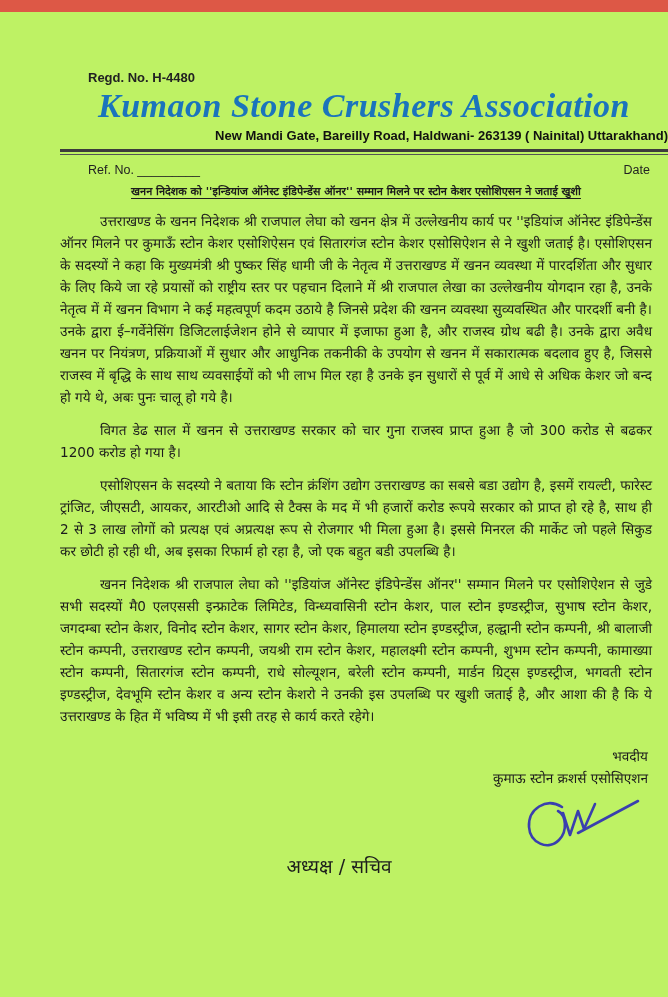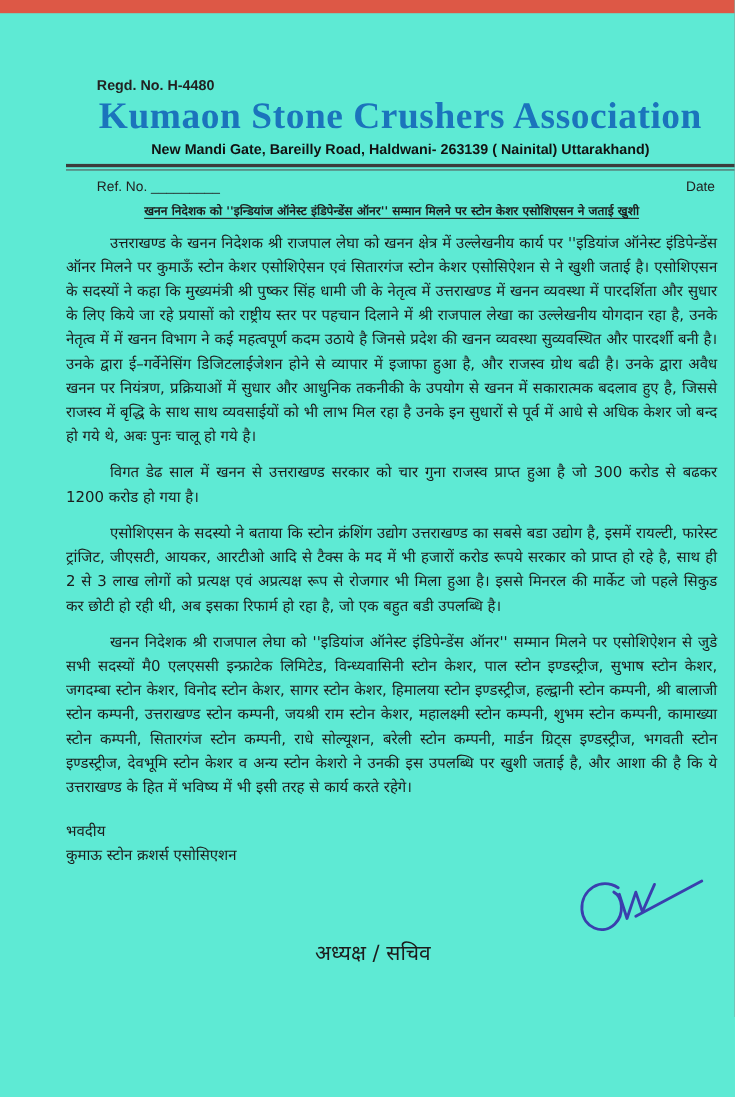--- a/index.html
+++ b/index.html
@@ -7,7 +7,7 @@
     position:relative;
     width:668px;height:997px;
     margin:0 auto;
-    background:#5eead4;
+    background:#bef264;
     overflow:hidden;
     font-family:"DejaVu Sans",sans-serif;
     color:#1c1c1c;

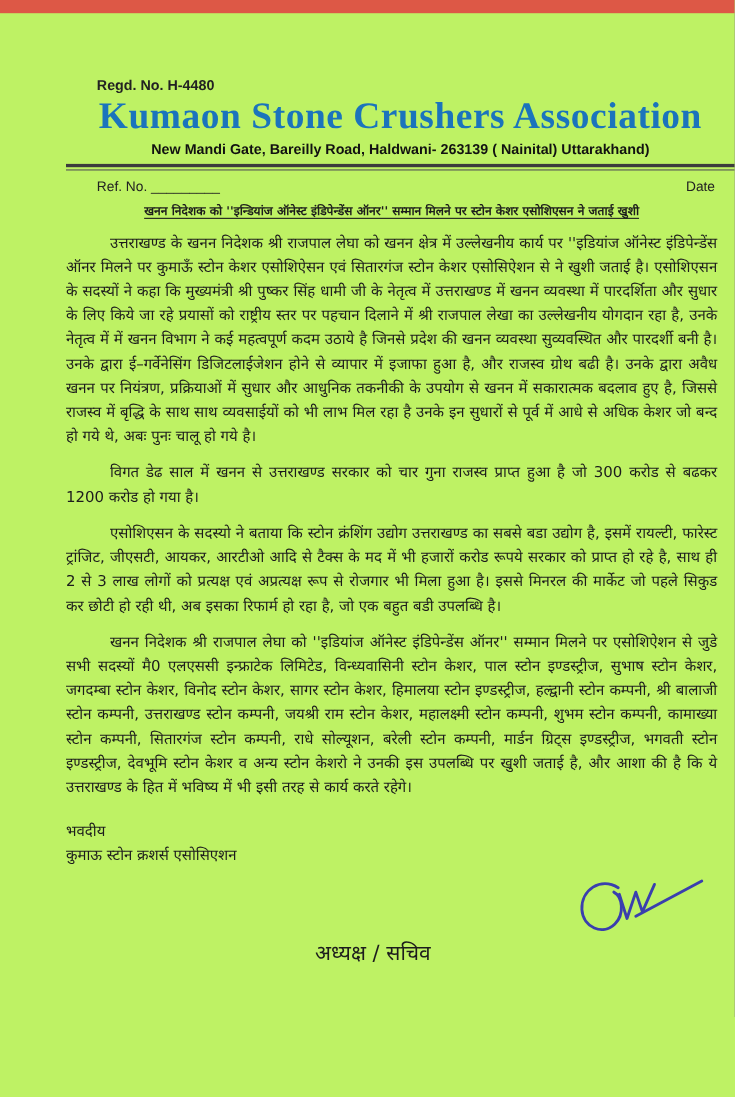--- a/index.html
+++ b/index.html
@@ -108,7 +108,7 @@
 
   <div class="letterhead">
     <div class="regd-no">Regd. No. H-4480</div>
-    <div class="org-title" style="color:#1b74bc;">Kumaon Stone Crushers Association</div>
+    <div class="org-title" style="color:#1b74bc;font-style:italic;">Kumaon Stone Crushers Association</div>
     <div class="org-address">New Mandi Gate, Bareilly Road, Haldwani- 263139 ( Nainital) Uttarakhand)</div>
   </div>
 

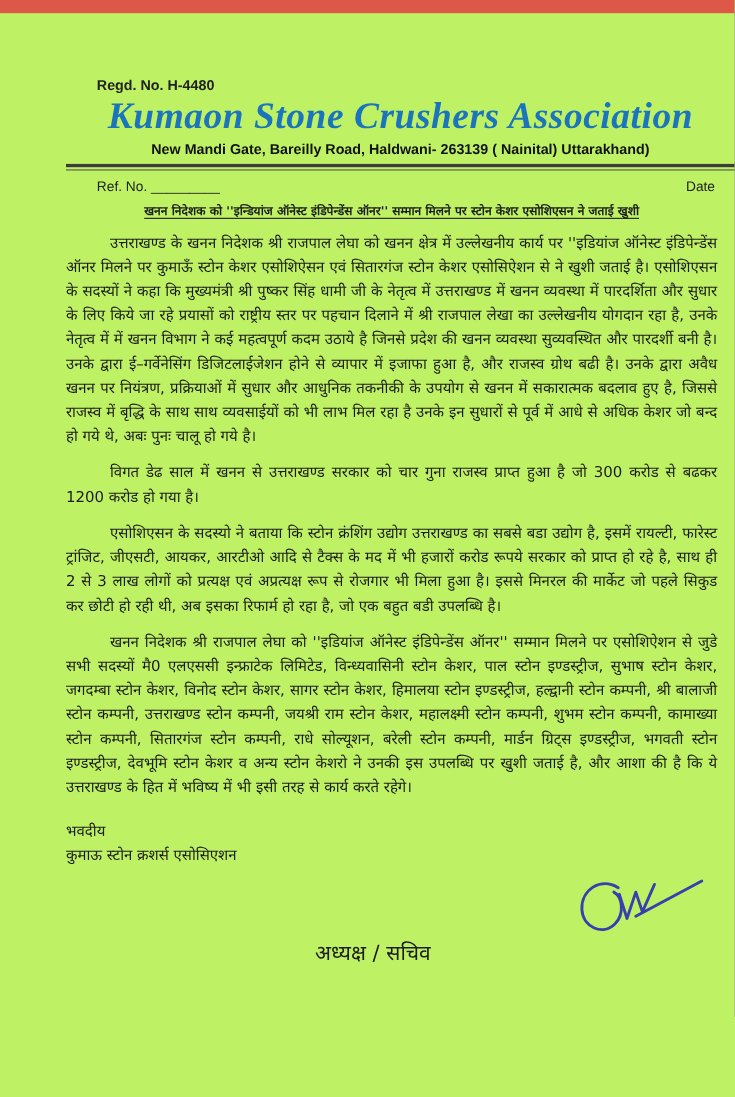--- a/index.html
+++ b/index.html
@@ -37,7 +37,7 @@
     line-height:1.1;
   }
   .org-address{
-    text-align:center;
+    text-align:right;
     font-family:"Liberation Sans",sans-serif;
     font-weight:bold;
     font-size:13px;

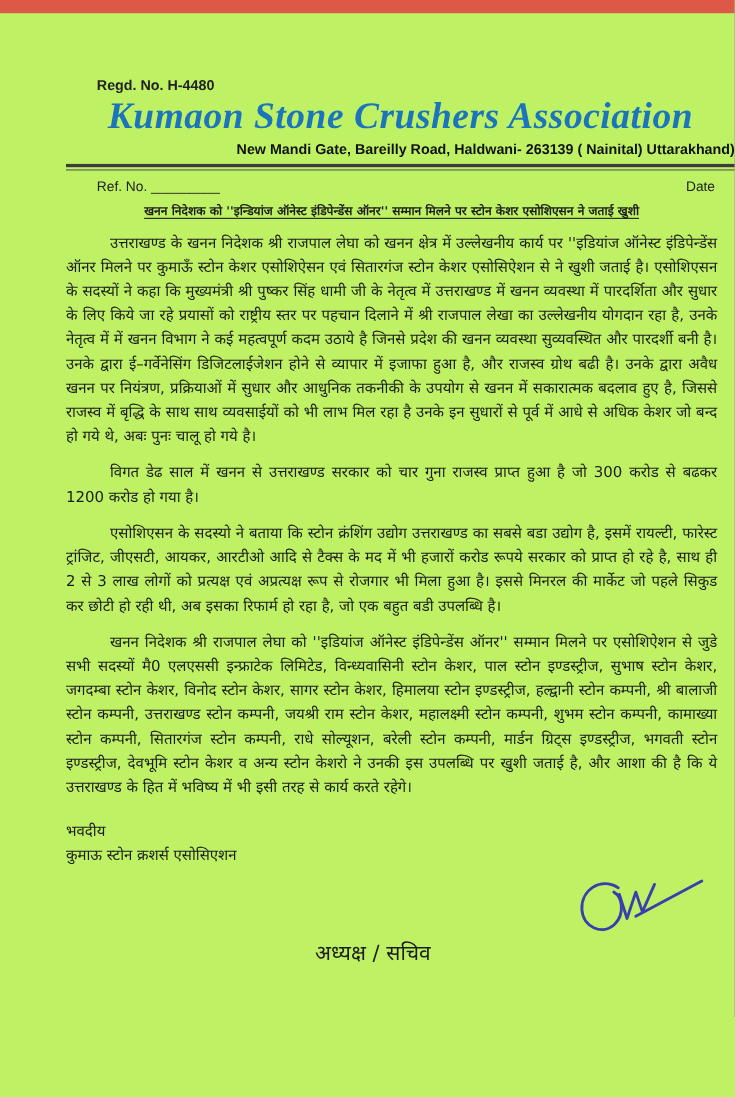--- a/index.html
+++ b/index.html
@@ -83,6 +83,7 @@
   }
   .closing{
     margin-top:18px;
+    text-align:right;
     font-size:13.6px;
     line-height:22px;
     padding-right:4px;

